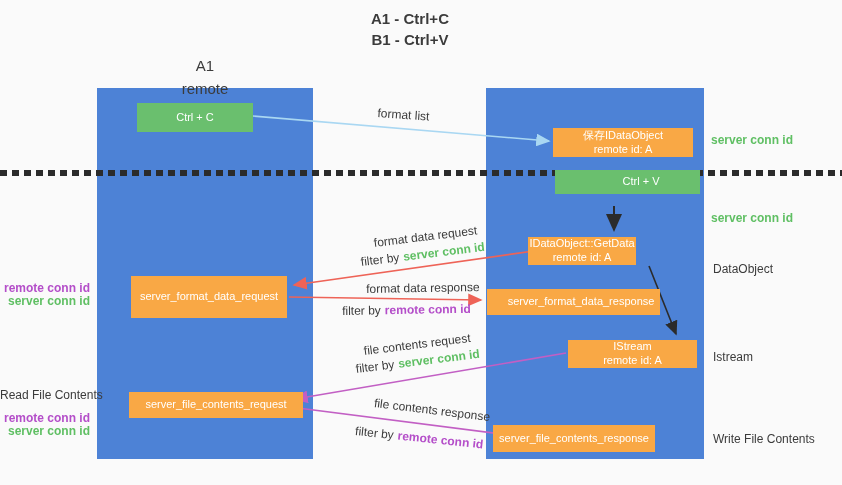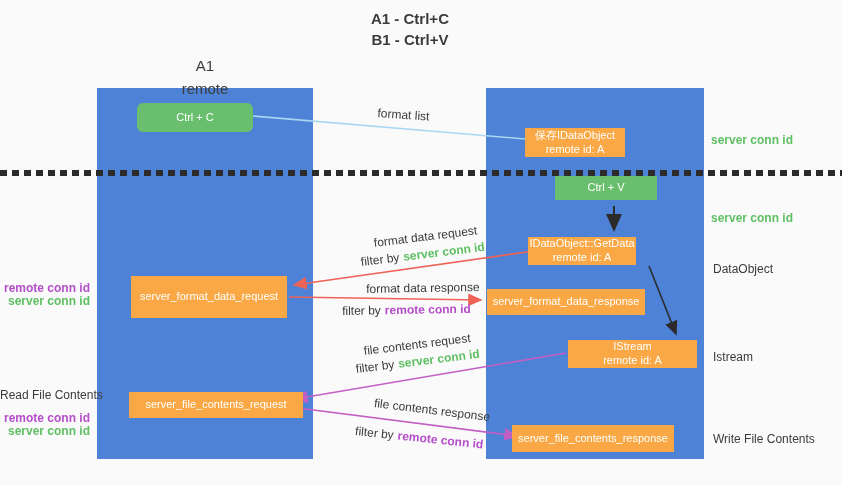--- a/index.html
+++ b/index.html
@@ -78,7 +78,7 @@
     <line x1="290" y1="407" x2="517" y2="436" stroke="#c25fc4" stroke-width="1.6" marker-end="url(#m-mag)"></line>
   </svg>
 
-  <div class="box green" style="left:137px;top:103px;width:116px;height:29px;border-radius:6px;">
+  <div class="box green" style="left:137px;top:103px;width:116px;height:29px;">
     <div>Ctrl + C</div>
   </div>
 

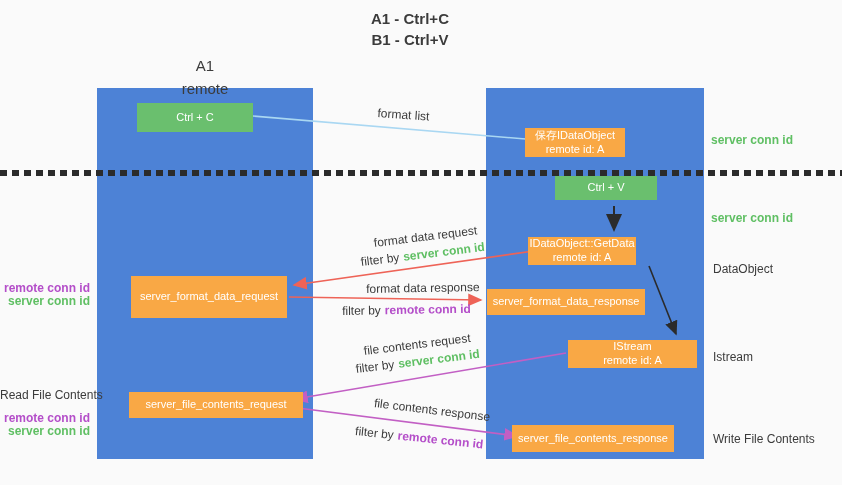--- a/index.html
+++ b/index.html
@@ -82,7 +82,7 @@
     <div>Ctrl + C</div>
   </div>
 
-  <div class="box orange" style="left:525px;top:128px;width:100px;height:29px;">
+  <div class="box orange" style="left:553px;top:128px;width:140px;height:29px;">
     <div>保存IDataObject</div>
     <div>remote id: A</div>
   </div>

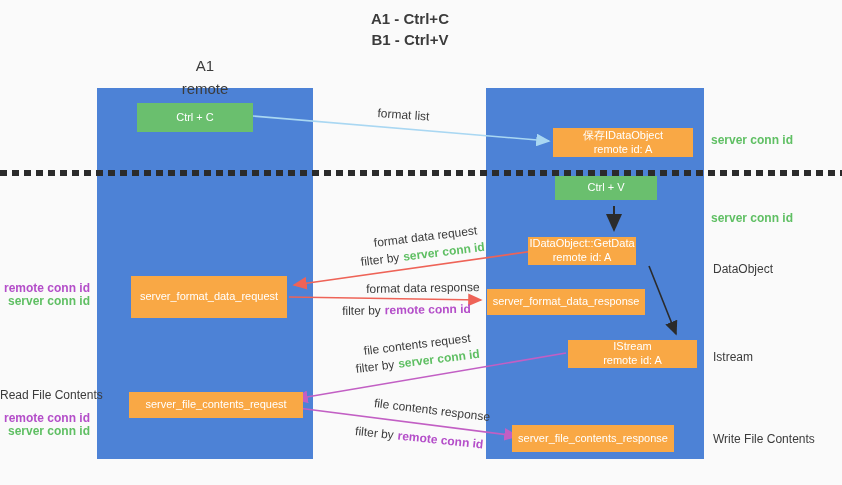--- a/index.html
+++ b/index.html
@@ -87,7 +87,7 @@
     <div>remote id: A</div>
   </div>
 
-  <div class="box green" style="left:555px;top:176px;width:102px;height:24px;">
+  <div class="box green" style="left:555px;top:170px;width:118px;height:24px;padding-left:27px;">
     <div>Ctrl + V</div>
   </div>
 

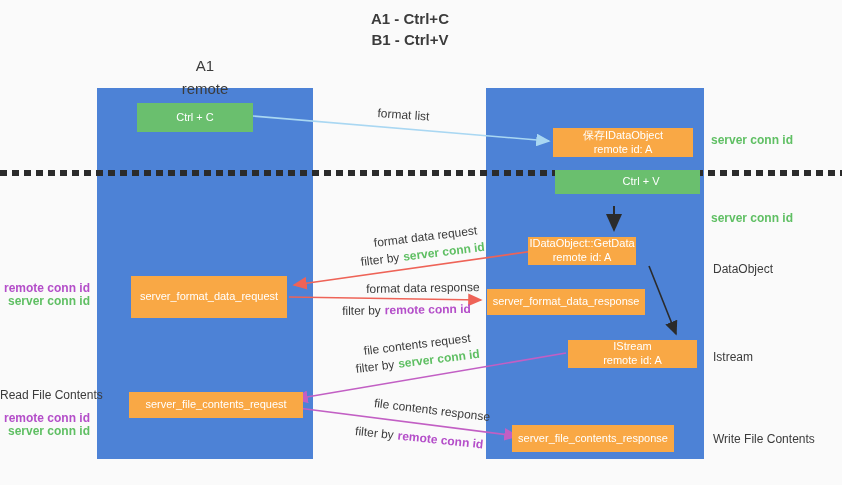--- a/index.html
+++ b/index.html
@@ -100,7 +100,7 @@
     <div>server_format_data_request</div>
   </div>
 
-  <div class="box orange" style="left:487px;top:289px;width:158px;height:26px;">
+  <div class="box orange" style="left:487px;top:289px;width:158px;height:26px;padding-left:15px;">
     <div>server_format_data_response</div>
   </div>
 

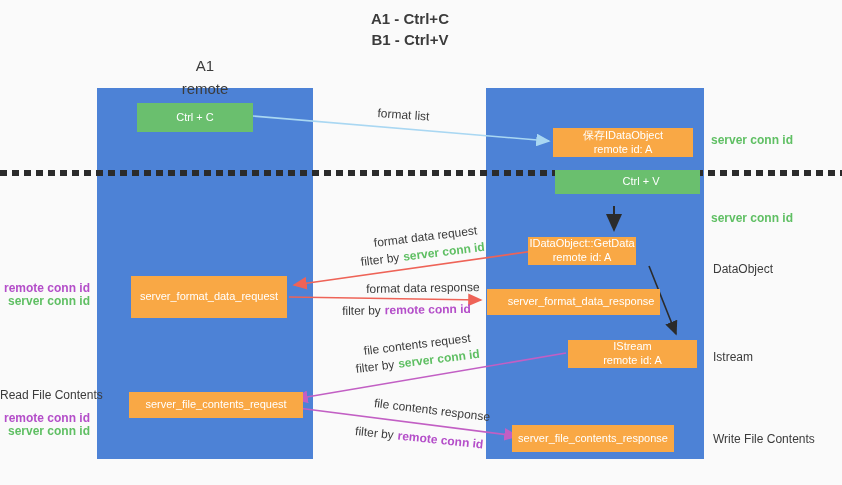--- a/index.html
+++ b/index.html
@@ -113,7 +113,7 @@
     <div>server_file_contents_request</div>
   </div>
 
-  <div class="box orange" style="left:512px;top:425px;width:162px;height:27px;text-align:right;">
+  <div class="box orange" style="left:493px;top:425px;width:162px;height:27px;text-align:right;">
     <div>server_file_contents_response</div>
   </div>
 

